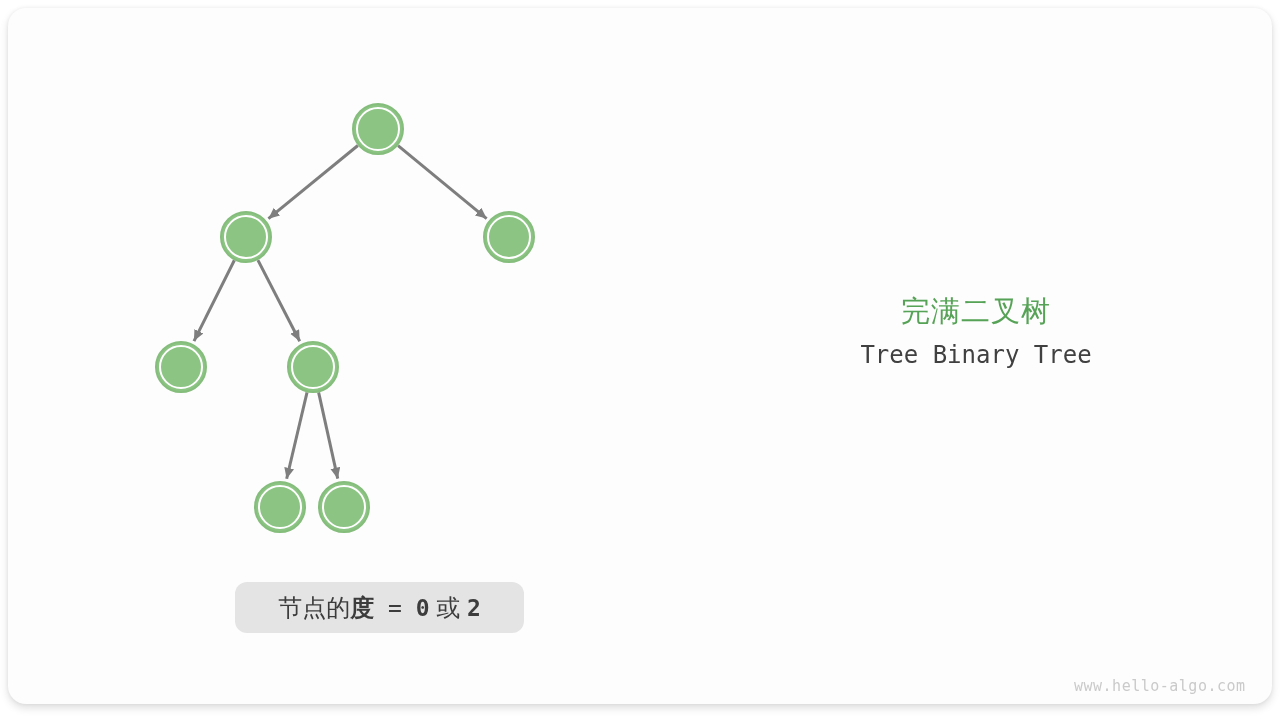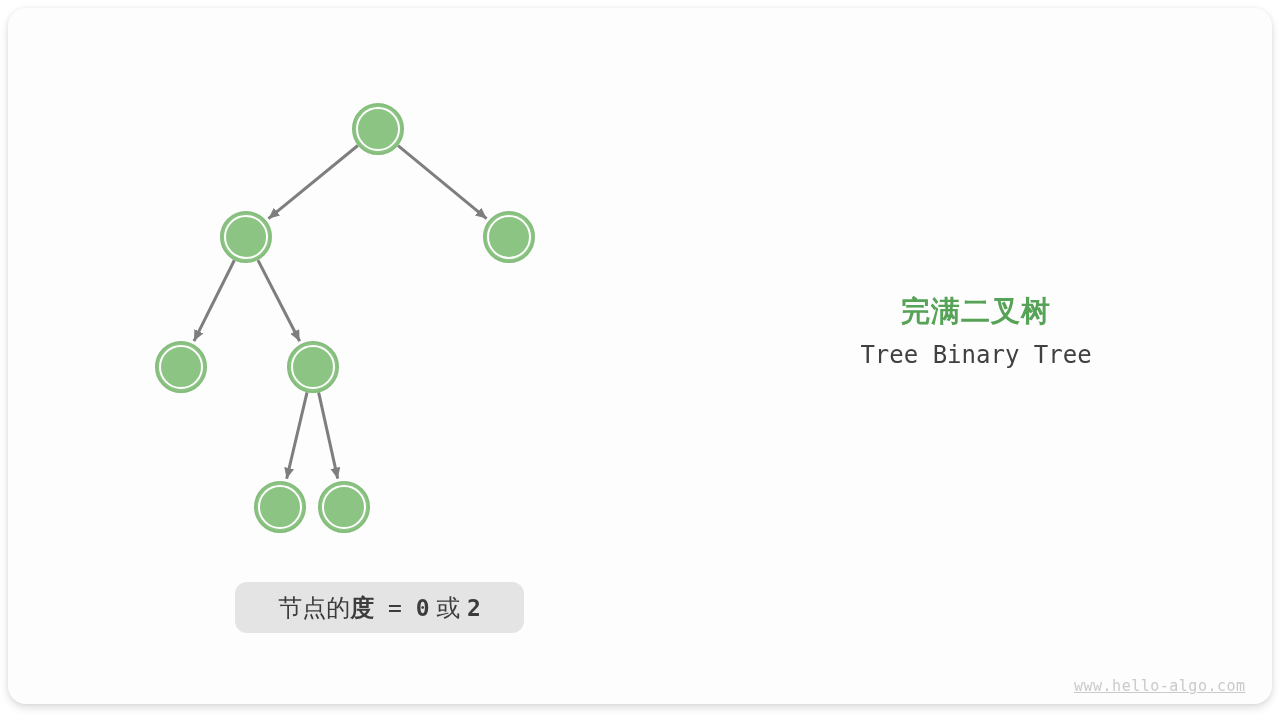--- a/index.html
+++ b/index.html
@@ -42,7 +42,7 @@
   }
   .title-zh {
     font-size: 29px;
-    font-weight: 700;
+    font-weight: 400;
     letter-spacing: 1px;
     color: #56A256;
     line-height: 34px;

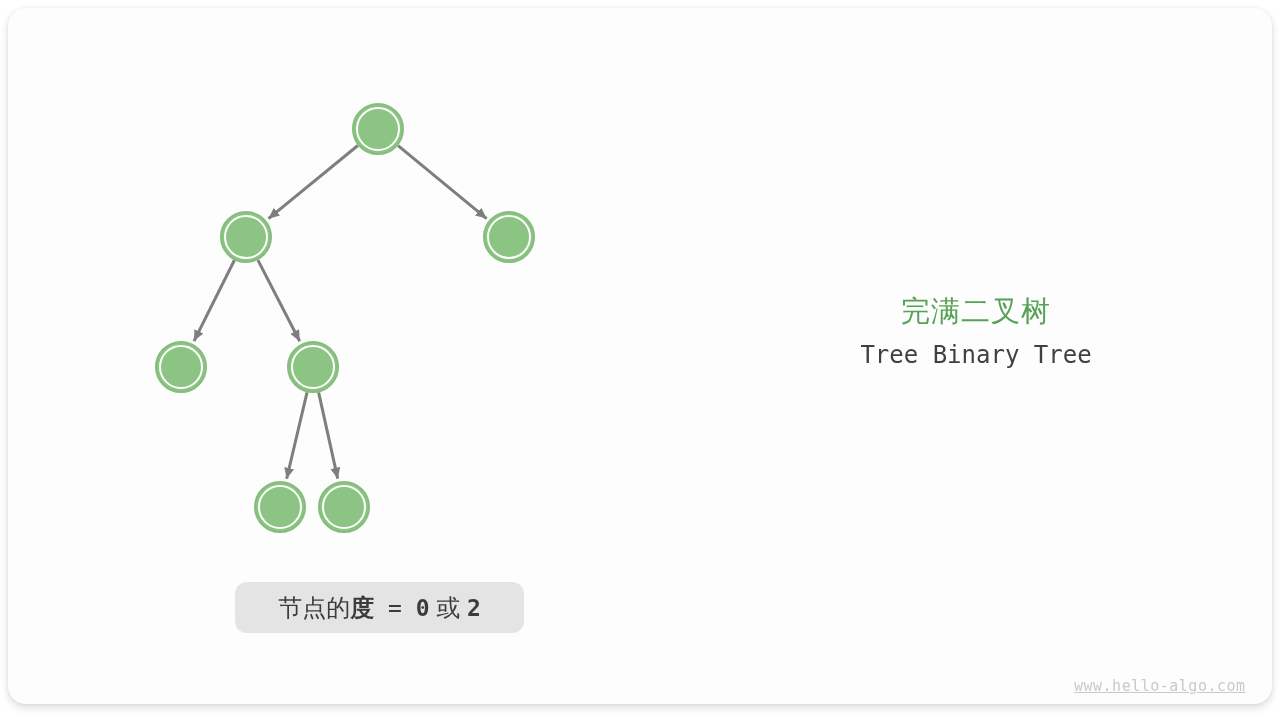--- a/index.html
+++ b/index.html
@@ -84,7 +84,6 @@
     color: #CACACA;
     letter-spacing: 0.5px;
     white-space: nowrap;
-    text-decoration: underline;
   }
 </style>
 </head>

